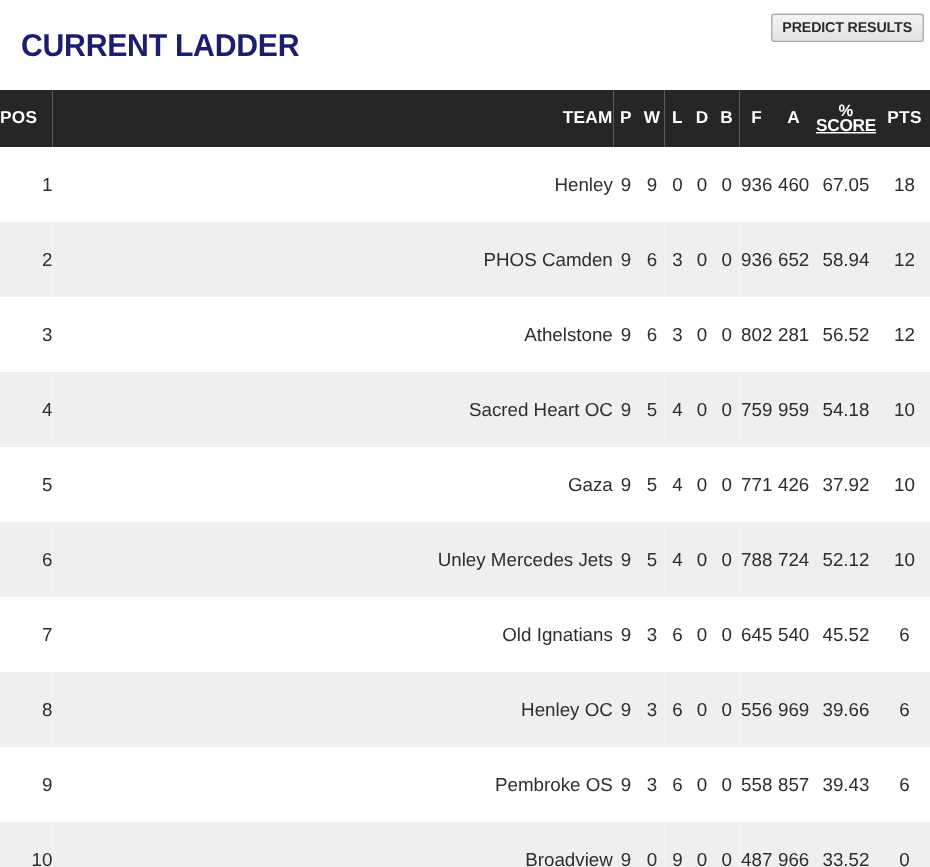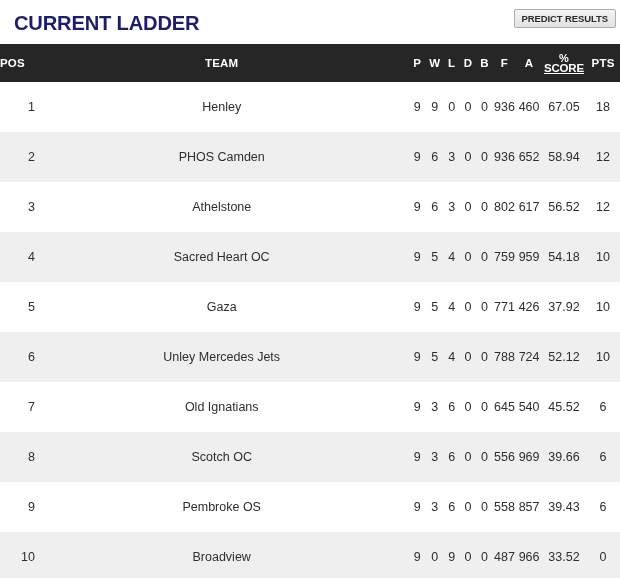--- a/index.html
+++ b/index.html
@@ -23,7 +23,7 @@
 
   
   .title-bar {
-    height: 44px;
+    height: 60px;
     position: relative;
     display: flex;
     align-items: center;

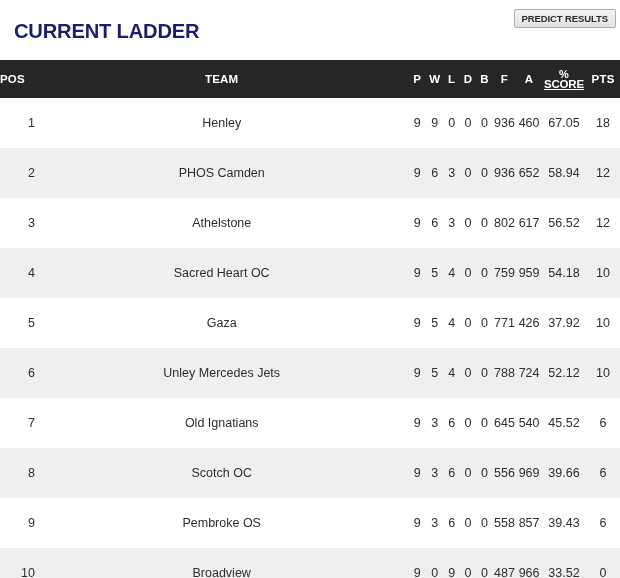--- a/index.html
+++ b/index.html
@@ -82,7 +82,7 @@
     white-space: nowrap;
   }
   th.col-pos  { text-align: left; padding-left: 17px; }
-  th.col-team { text-align: center; padding-left: 5px; }
+  th.col-team { text-align: right; padding-left: 5px; }
   th.col-stat { text-align: center; }
 
   .pct-head {

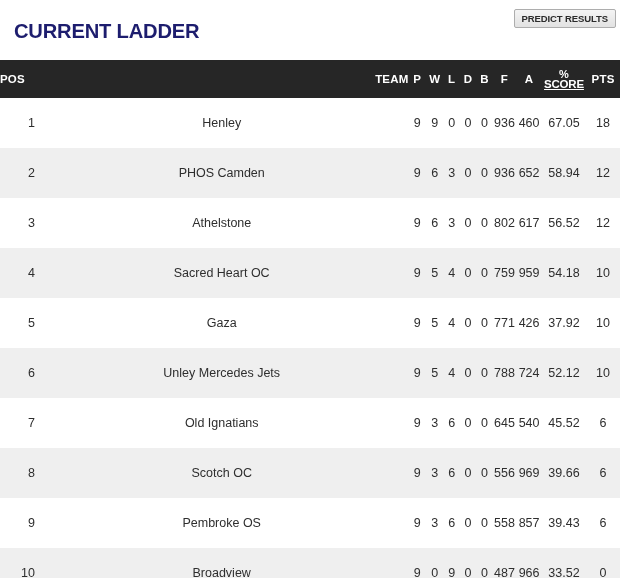--- a/index.html
+++ b/index.html
@@ -124,7 +124,7 @@
     color: #3a3a3a;
   }
   td.cell-team {
-    text-align: center;
+    text-align: right;
     padding-left: 17px;
     color: #2b2b2b;
   }

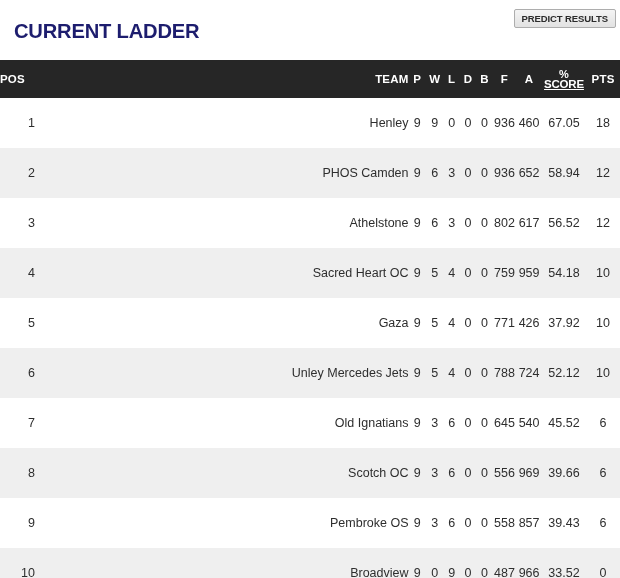--- a/index.html
+++ b/index.html
@@ -226,7 +226,7 @@
           <td class="cell-stat">0</td>
           <td class="cell-stat">0</td>
           <td class="cell-stat">802</td>
-          <td class="cell-stat">617</td>
+          <td class="cell-stat">281</td>
           <td class="cell-stat">56.52</td>
           <td class="cell-stat">12</td>
         </tr>

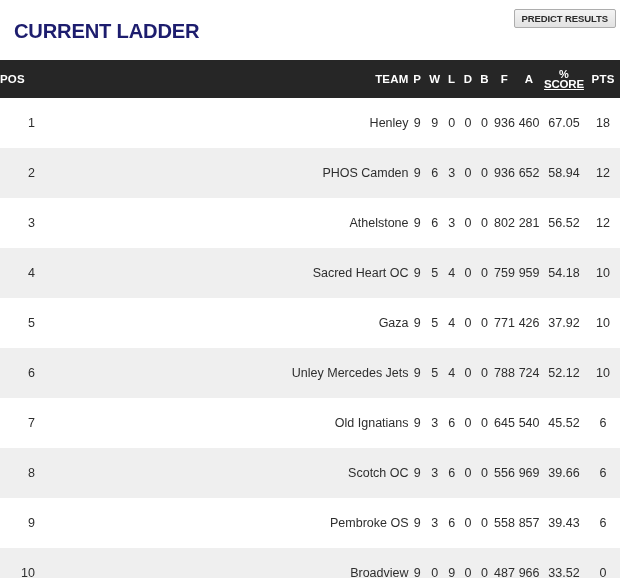--- a/index.html
+++ b/index.html
@@ -284,7 +284,7 @@
         </tr>
         <tr class="alt">
           <td class="cell-pos">8</td>
-          <td class="cell-team">Scotch OC</td>
+          <td class="cell-team">Henley OC</td>
           <td class="cell-stat">9</td>
           <td class="cell-stat">3</td>
           <td class="cell-stat">6</td>

